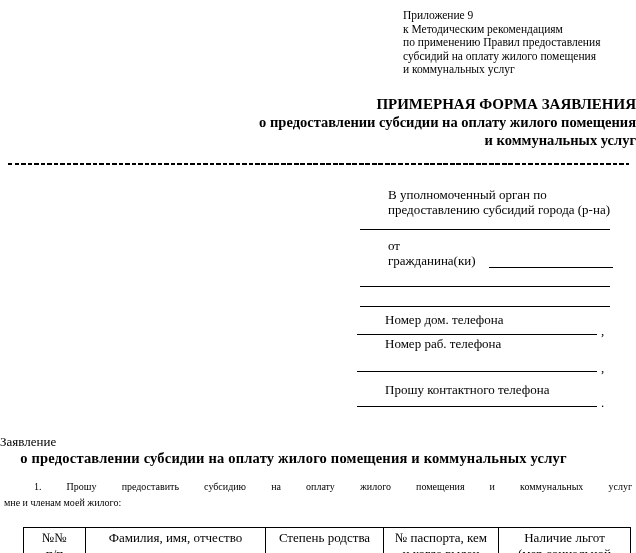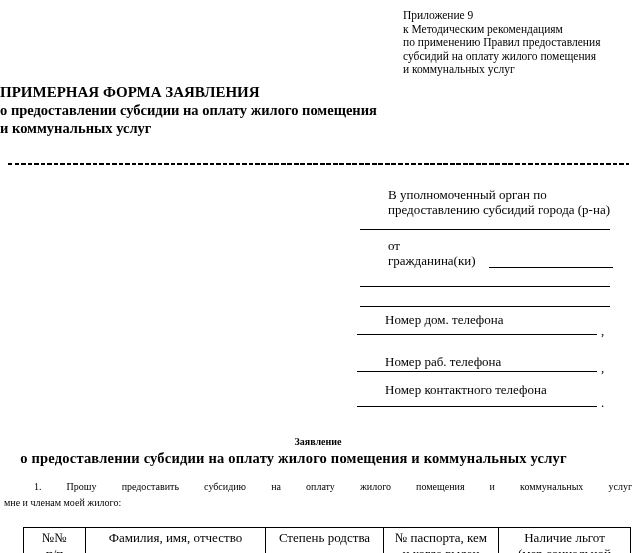--- a/index.html
+++ b/index.html
@@ -17,7 +17,7 @@
   .annotation { left:403px; top:9px; font-size:11.5px; line-height:13.5px; width:220px; }
 
   
-  .doc-title { left:0; top:83px; width:636px; text-align:left; font-weight:bold; }
+  .doc-title { left:0; top:95px; width:636px; text-align:right; font-weight:bold; }
   .doc-title .t1 { font-size:15px;  line-height:18px; }
   .doc-title .t2 { font-size:14.5px; line-height:18px; }
 

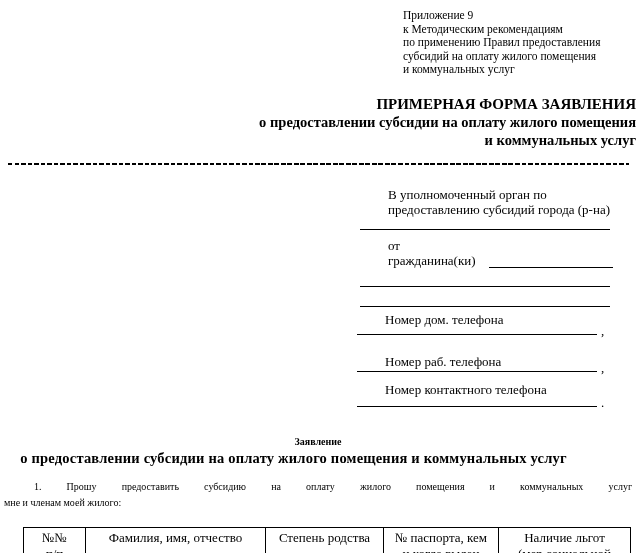--- a/index.html
+++ b/index.html
@@ -94,7 +94,7 @@
   <span class="punct">,</span>
 </div>
 
-<div class="abs rt" style="left:357px; top:354px;">Номер раб. телефона</div>
+<div class="abs rt" style="left:357px; top:336px;">Номер раб. телефона</div>
 <div class="abs fillrow" style="left:357px; top:358px; height:14px;">
   <span class="u" style="width:240px; height:14px;"></span>
   <span class="punct">,</span>

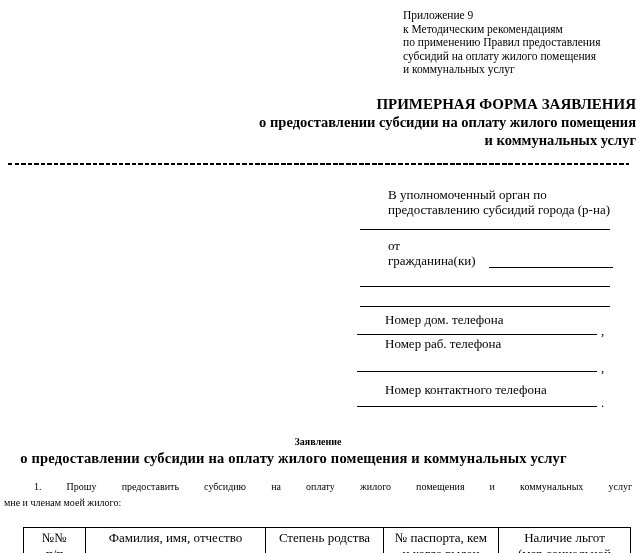--- a/index.html
+++ b/index.html
@@ -100,7 +100,7 @@
   <span class="punct">,</span>
 </div>
 
-<div class="abs rt" style="left:357px; top:382px;">Номер контактного телефона</div>
+<div class="abs rt" style="left:357px; top:382px;">Прошу контактного телефона</div>
 <div class="abs fillrow" style="left:357px; top:393px; height:14px;">
   <span class="u" style="width:240px; height:14px;"></span>
   <span class="punct">.</span>

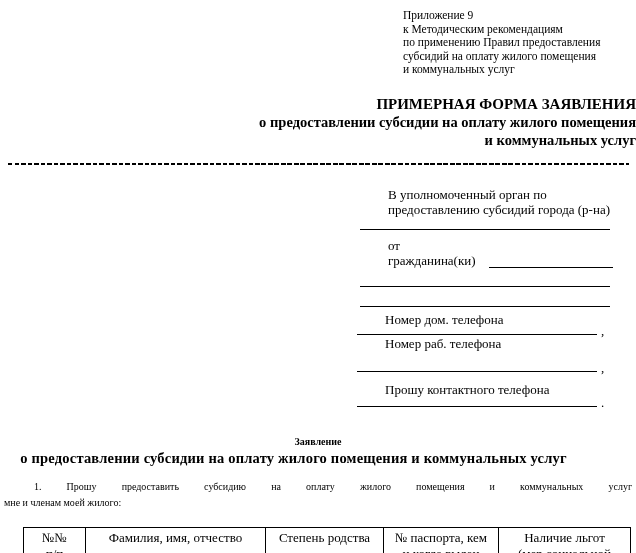--- a/index.html
+++ b/index.html
@@ -34,7 +34,7 @@
   .punct { font-size:13px; margin-left:4px; transform:translateY(4px); }
 
   
-  .stmt-h  { left:0; top:433px; width:636px; text-align:center; font-weight:bold; font-size:10px; line-height:17px; }
+  .stmt-h  { left:0; top:433px; width:636px; font-weight:normal; font-size:13px; line-height:17px; }
   .stmt-sh { left:0; top:450px; width:587px; text-align:center; font-weight:bold; font-size:14.5px; line-height:17px; letter-spacing:0.2px; }
 
   

